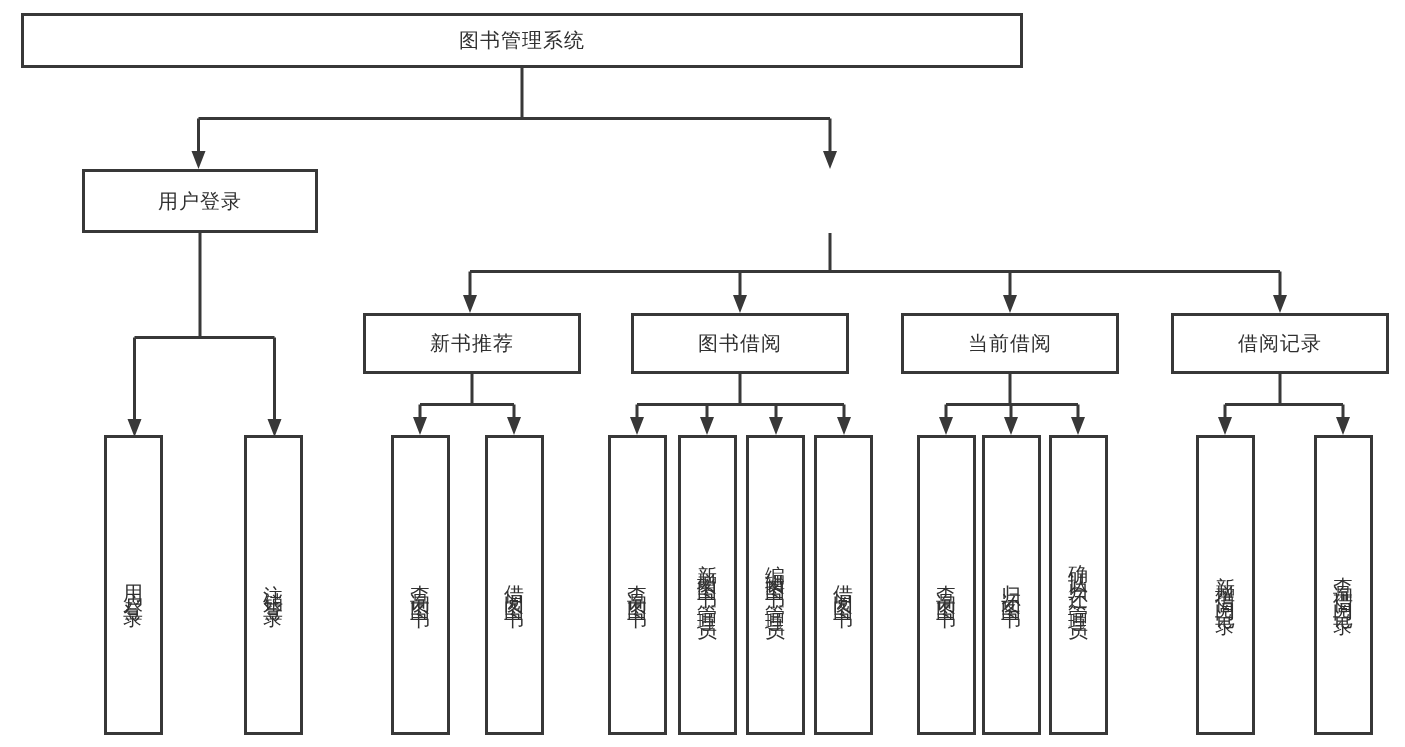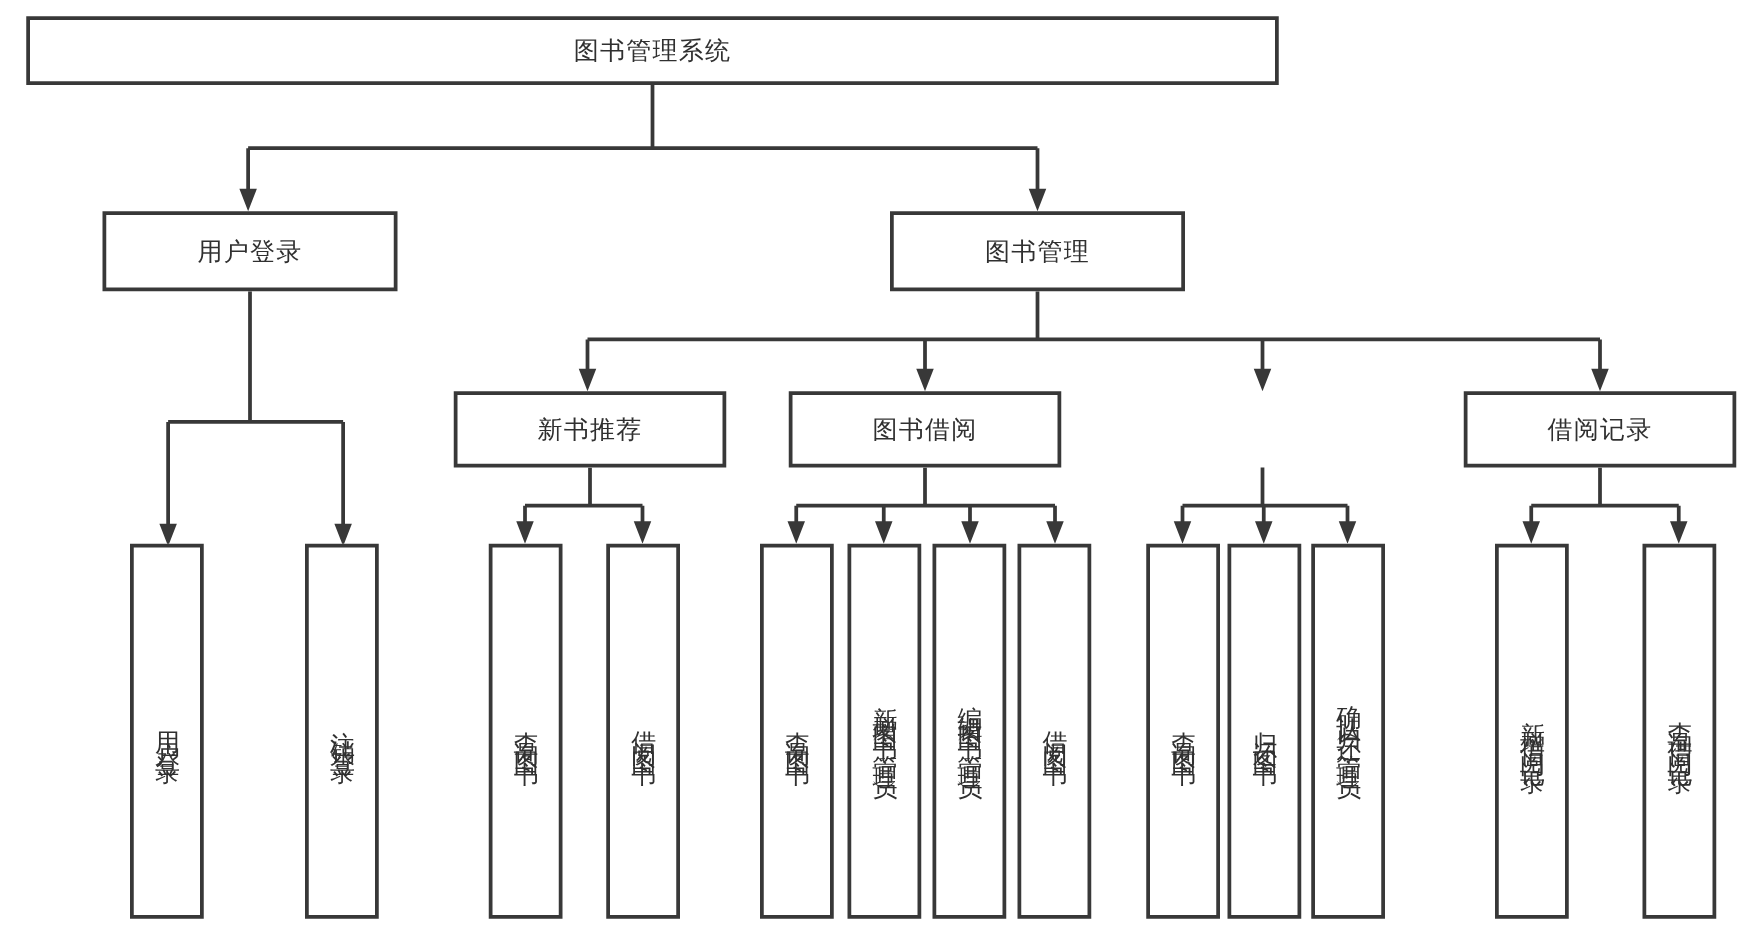--- a/index.html
+++ b/index.html
@@ -130,9 +130,6 @@
   <div class="node n-login">
     <span class="hlabel">用户登录</span>
   </div>
-  <div class="node n-mgmt">
-    <span class="hlabel">图书管理</span>
-  </div>
 
   <div class="node n-l3 n-nb">
     <span class="hlabel">新书推荐</span>

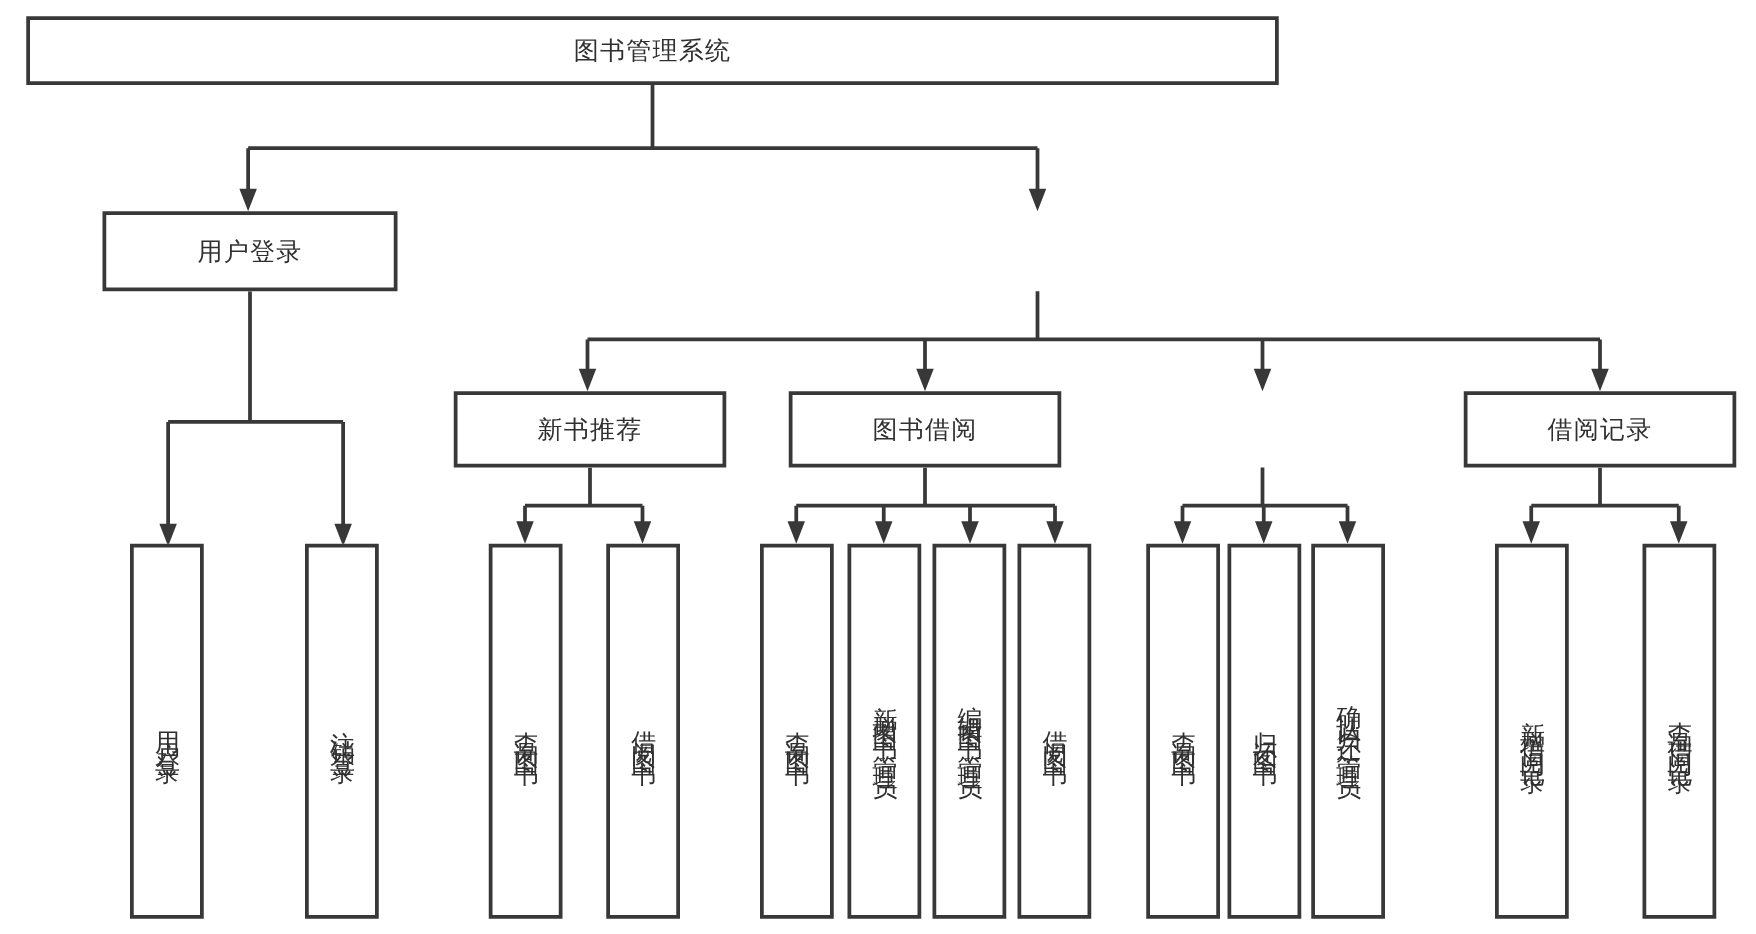--- a/index.html
+++ b/index.html
@@ -137,6 +137,9 @@
   <div class="node n-l3 n-bb">
     <span class="hlabel">图书借阅</span>
   </div>
+  <div class="node n-l3 n-cb">
+    <span class="hlabel">当前借阅</span>
+  </div>
   <div class="node n-l3 n-br">
     <span class="hlabel">借阅记录</span>
   </div>

